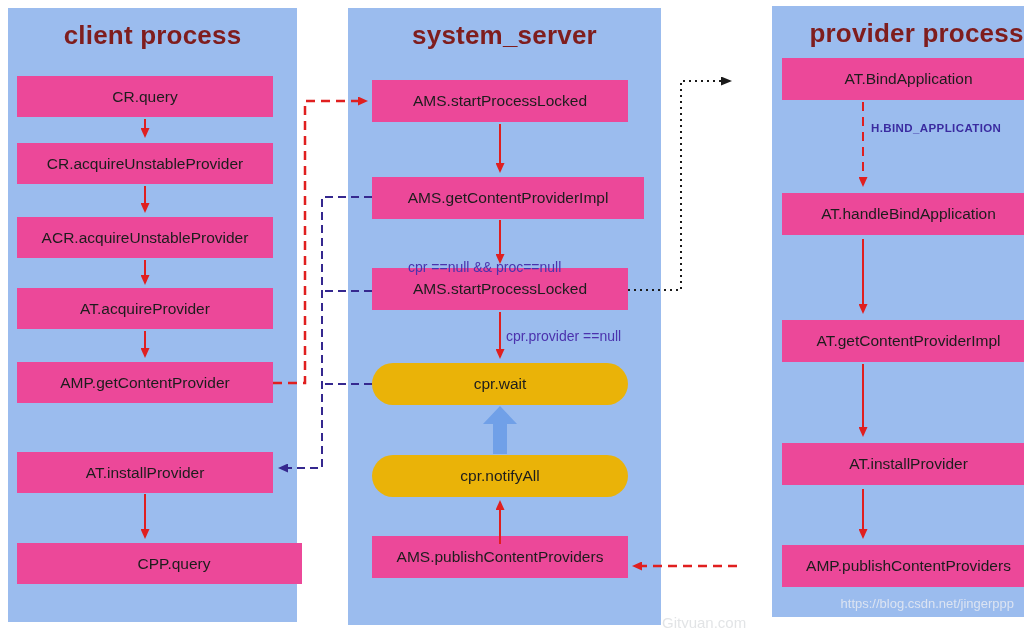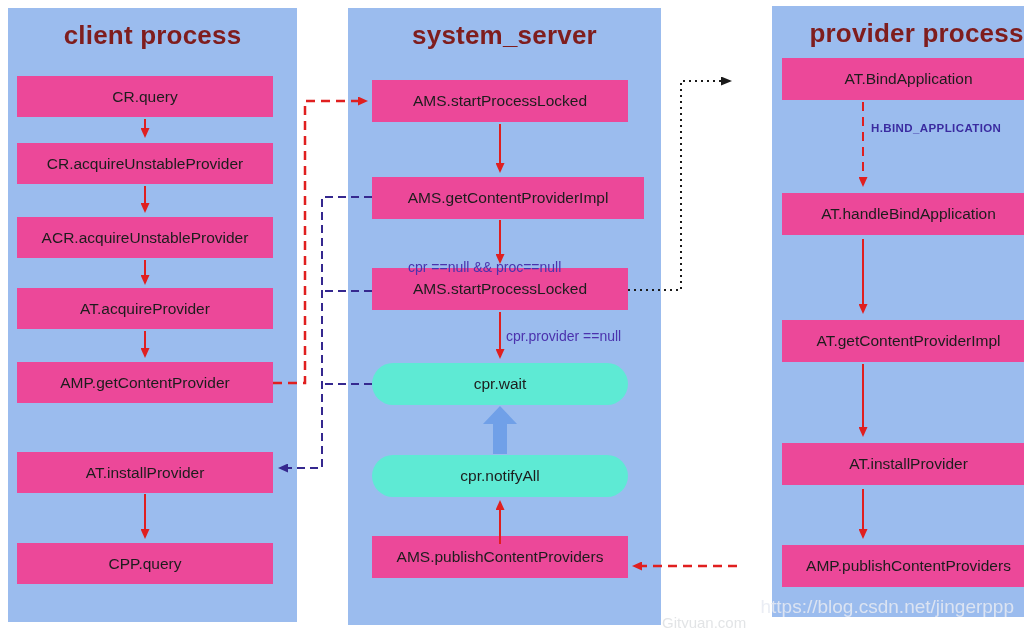--- a/index.html
+++ b/index.html
@@ -17,7 +17,7 @@
     display:flex;align-items:center;justify-content:center;
     font-size:15.5px;line-height:1;white-space:nowrap;
   }
-  .box.green{background:#5eead4;border-radius:21px;}
+  .box.green{background:#eab308;border-radius:21px;}
   .edges{position:absolute;left:0;top:0;width:1024px;height:628px;pointer-events:none;}
   .edge-label{
     position:absolute;color:#4b32ad;font-size:14px;white-space:nowrap;

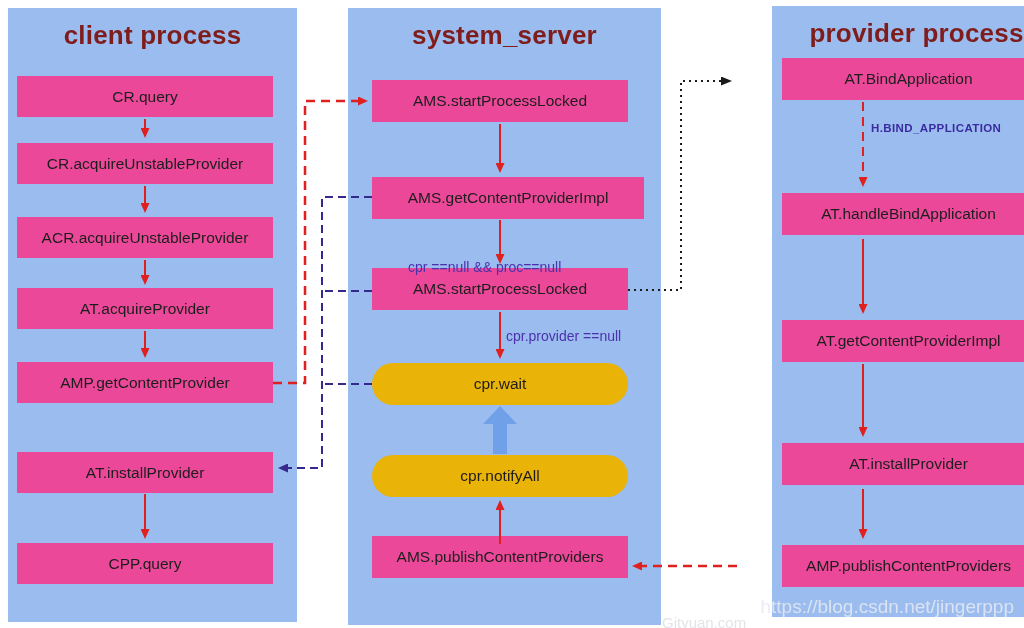--- a/index.html
+++ b/index.html
@@ -41,7 +41,7 @@
     <div class="box" style="left:9px;top:280px;width:256px;height:41px;">AT.acquireProvider</div>
     <div class="box" style="left:9px;top:354px;width:256px;height:41px;">AMP.getContentProvider</div>
     <div class="box" style="left:9px;top:444px;width:256px;height:41px;">AT.installProvider</div>
-    <div class="box" style="left:9px;top:535px;width:256px;height:41px;">CPP.query</div>
+    <div class="box" style="left:9px;top:535px;width:256px;height:41px;padding-left:29px;">CPP.query</div>
   </div>
 
   <div class="panel" style="left:348px;top:8px;width:313px;height:617px;">

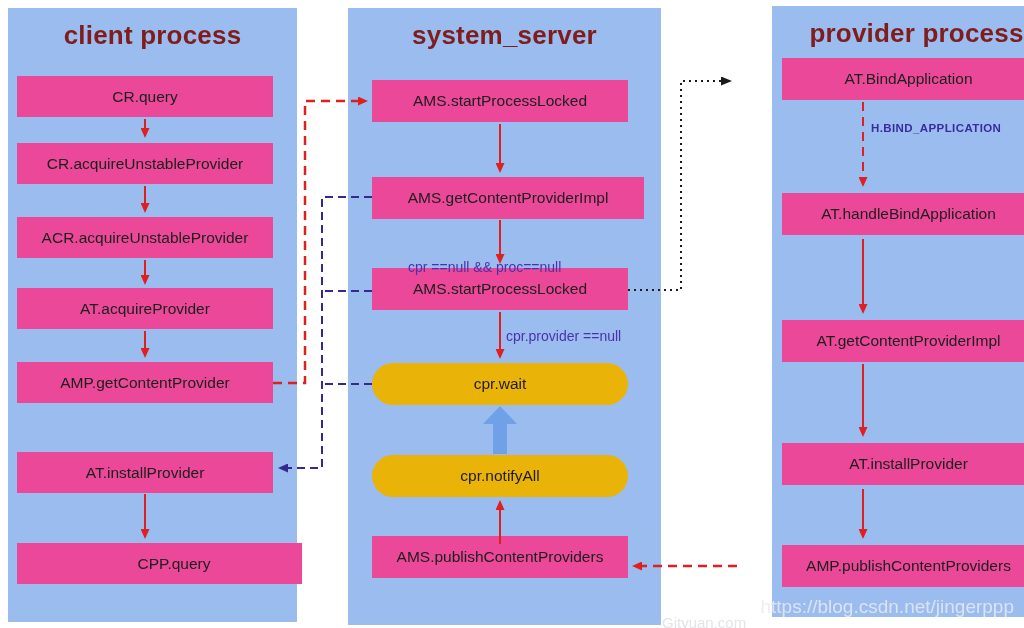--- a/index.html
+++ b/index.html
@@ -24,7 +24,7 @@
   }
   .edge-label.small{font-size:11.5px;font-weight:bold;color:#3a2ba0;letter-spacing:0.4px;}
   .watermark{
-    position:absolute;color:rgba(230,234,242,0.85);font-size:19px;white-space:nowrap;
+    position:absolute;color:rgba(230,234,242,0.85);font-size:13px;white-space:nowrap;
   }
   .watermark.faint{color:rgba(190,195,200,0.45);font-size:15px;}
 </style>

